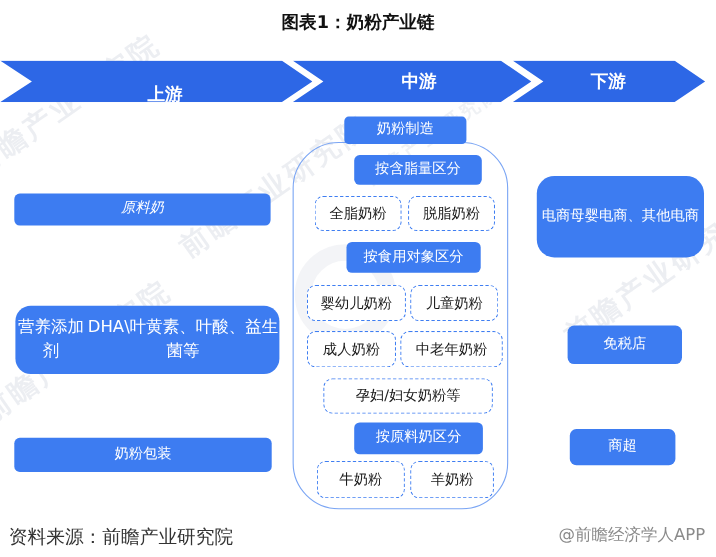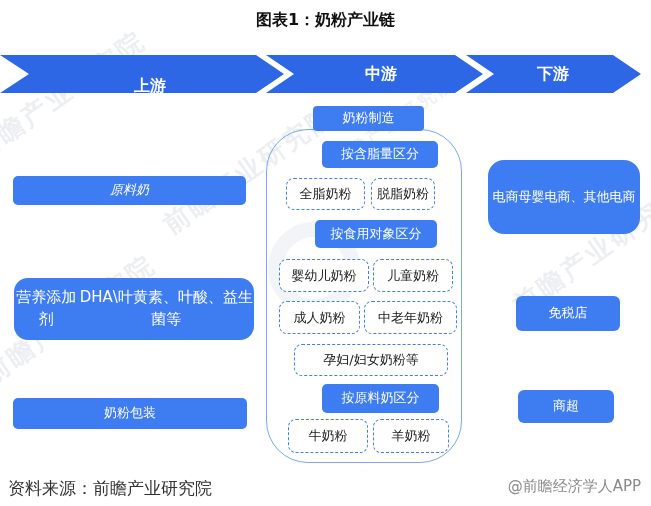--- a/index.html
+++ b/index.html
@@ -57,7 +57,7 @@
   .b-manu{left:313px;top:106px;width:111px;height:25px;border-radius:4px;z-index:3;}
   .h-fat{left:322px;top:141px;width:116px;height:27px;}
   .d-whole{left:286px;top:178px;width:79px;height:32px;}
-  .d-skim{left:371px;top:178px;width:64px;height:32px;}
+  .d-skim{left:371px;top:178px;width:79px;height:32px;}
   .h-consumer{left:315px;top:220px;width:122px;height:28px;}
   .d-infant{left:279px;top:259px;width:90px;height:33px;}
   .d-children{left:373px;top:259px;width:80px;height:33px;}

